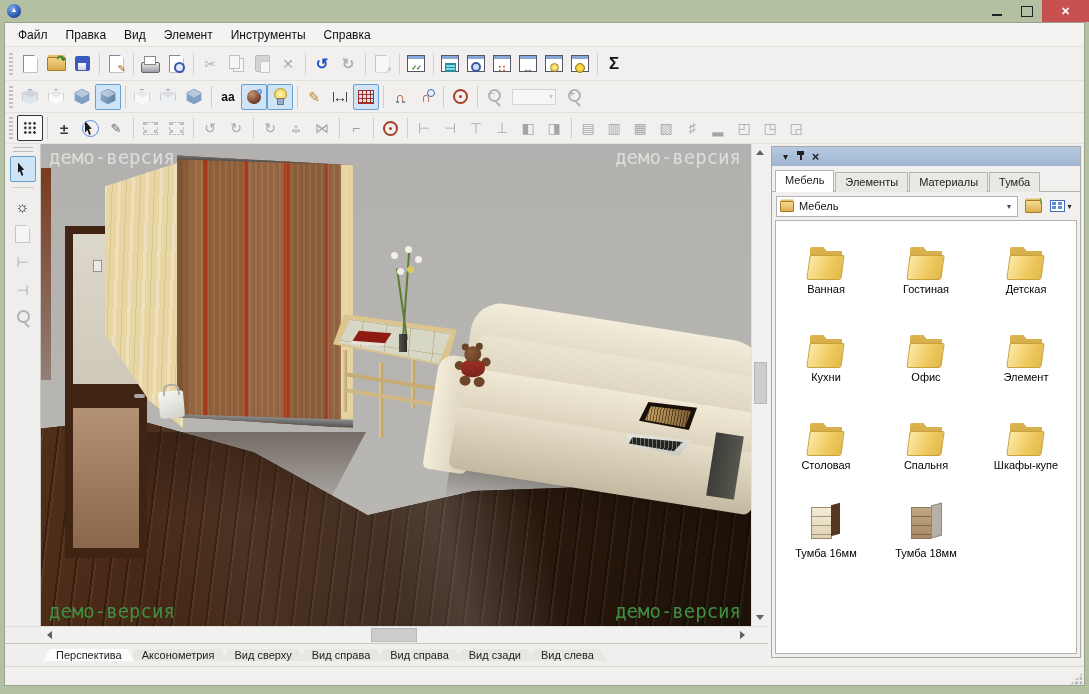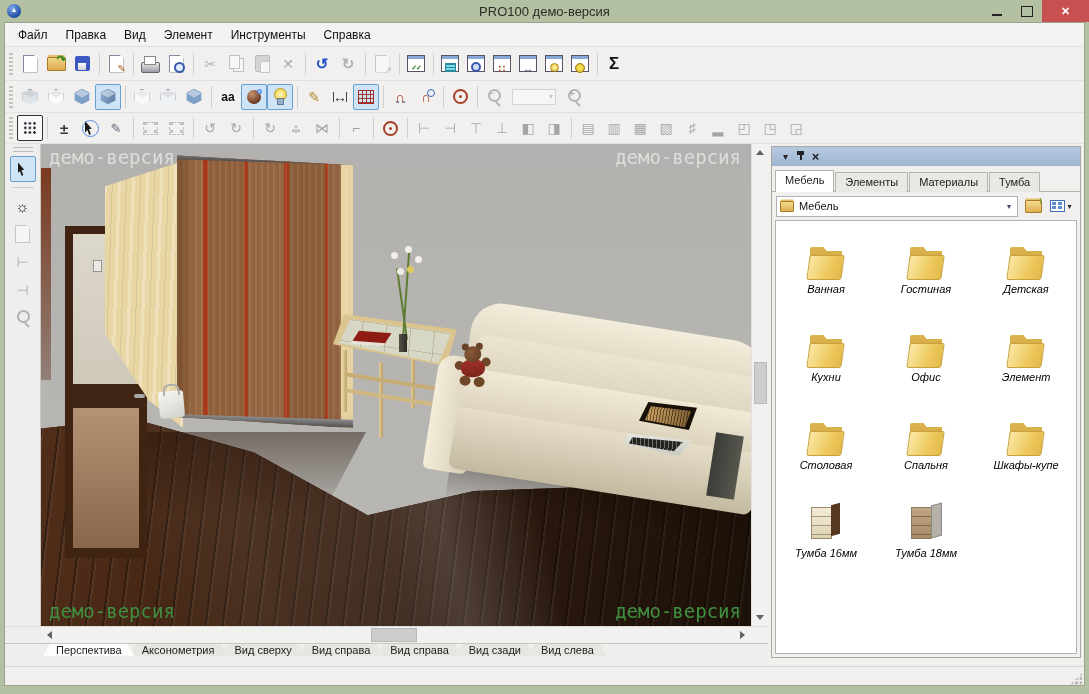--- a/index.html
+++ b/index.html
@@ -233,7 +233,6 @@
 
   <div class="titlebar">
     <span class="appicon"></span>
-    <span class="apptitle">PRO100 демо-версия</span>
     <span class="wctrl">
         <span class="wbtn" data-icon="minimize-icon"></span>
         <span class="wbtn" data-icon="maximize-icon"></span>

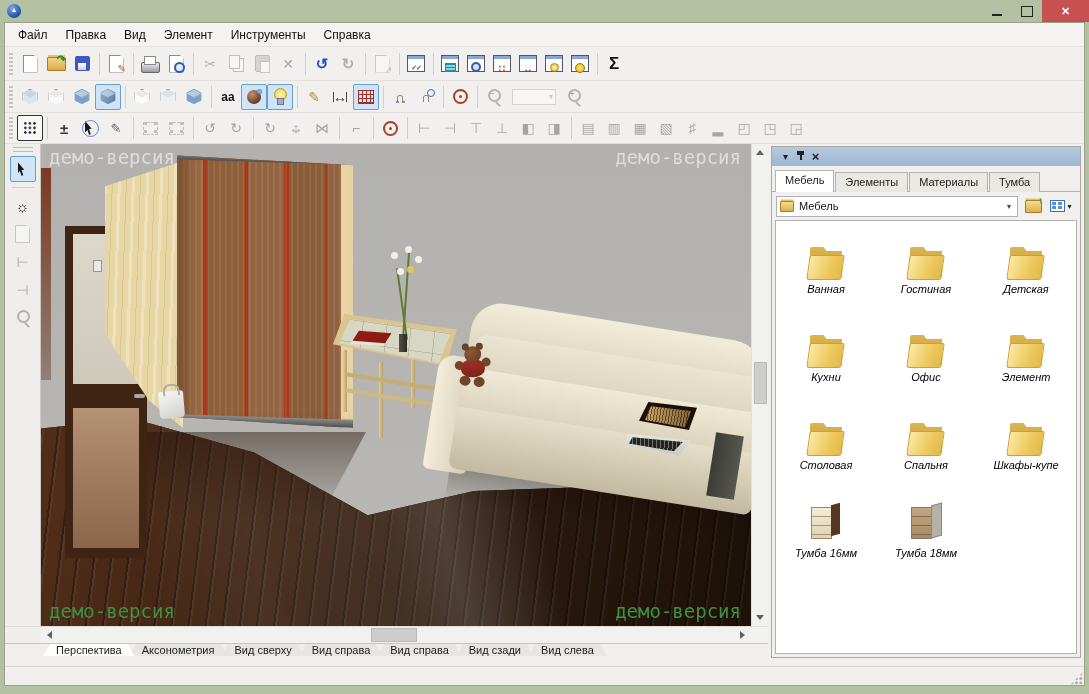--- a/index.html
+++ b/index.html
@@ -212,7 +212,7 @@
   .plist{flex:1 1 auto;background:#fff;border:1px solid #b2b1ab;margin:0 3px 3px 3px;overflow:hidden;display:grid;grid-template-columns:repeat(3,1fr);grid-auto-rows:88px;padding-top:6px;}
   .lib-item{display:flex;flex-direction:column;align-items:center;justify-content:flex-start;}
   .lib-ico{height:52px;display:flex;align-items:flex-end;justify-content:center;}
-  .lib-label{font-size:11px;color:#000;margin-top:4px;white-space:nowrap;font-style:italic;}
+  .lib-label{font-size:11px;color:#000;margin-top:4px;white-space:nowrap;}
   .thumb{position:relative;}
   .lib-item[data-kind="folder"] .thumb{width:36px;height:32px;}
   .lib-item[data-kind="folder"] .thumb::before{content:"";position:absolute;left:2px;top:0;width:32px;height:30px;background:linear-gradient(#dcb54f,#c89a36);border-radius:2px;clip-path:polygon(0 0,42% 0,52% 13%,100% 13%,100% 100%,0 100%);}

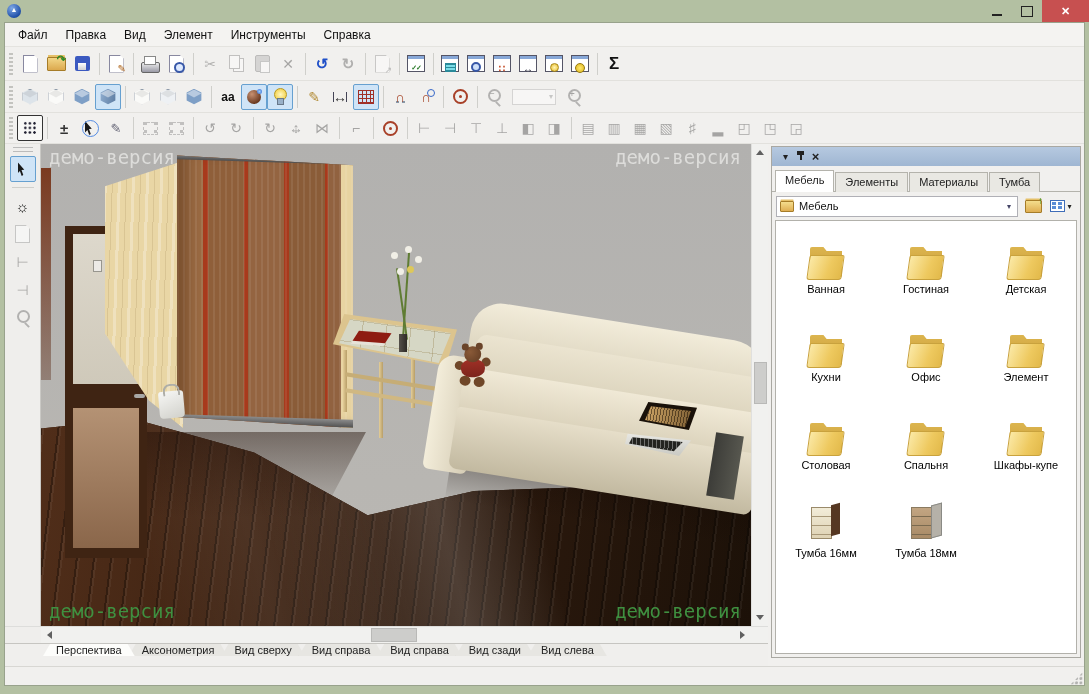--- a/index.html
+++ b/index.html
@@ -182,7 +182,7 @@
   .hthumb{position:absolute;left:330px;top:1px;width:46px;height:14px;background:#cdcdcb;border:1px solid #b9b9b7;}
   .hcorner{width:17px;background:#f1f1ef;flex:0 0 auto;}
   
-  .vtabs{height:23px;display:flex;align-items:flex-start;background:#f0efed;border-top:1px solid #c6c5c1;padding-left:38px;flex:0 0 auto;}
+  .vtabs{height:23px;display:flex;align-items:center;background:#f0efed;border-top:1px solid #c6c5c1;padding-left:38px;flex:0 0 auto;}
   .vtab{display:flex;align-items:center;padding:0 13px;font-size:11px;color:#222;background:#e7e6e2;clip-path:polygon(7px 0,calc(100% - 7px) 0,100% 100%,0 100%);margin-right:-6px;filter:drop-shadow(-1px 0 0 #a8a7a3);}
   .vtab[data-active="true"]{background:#fdfdfb;z-index:2;}
   

